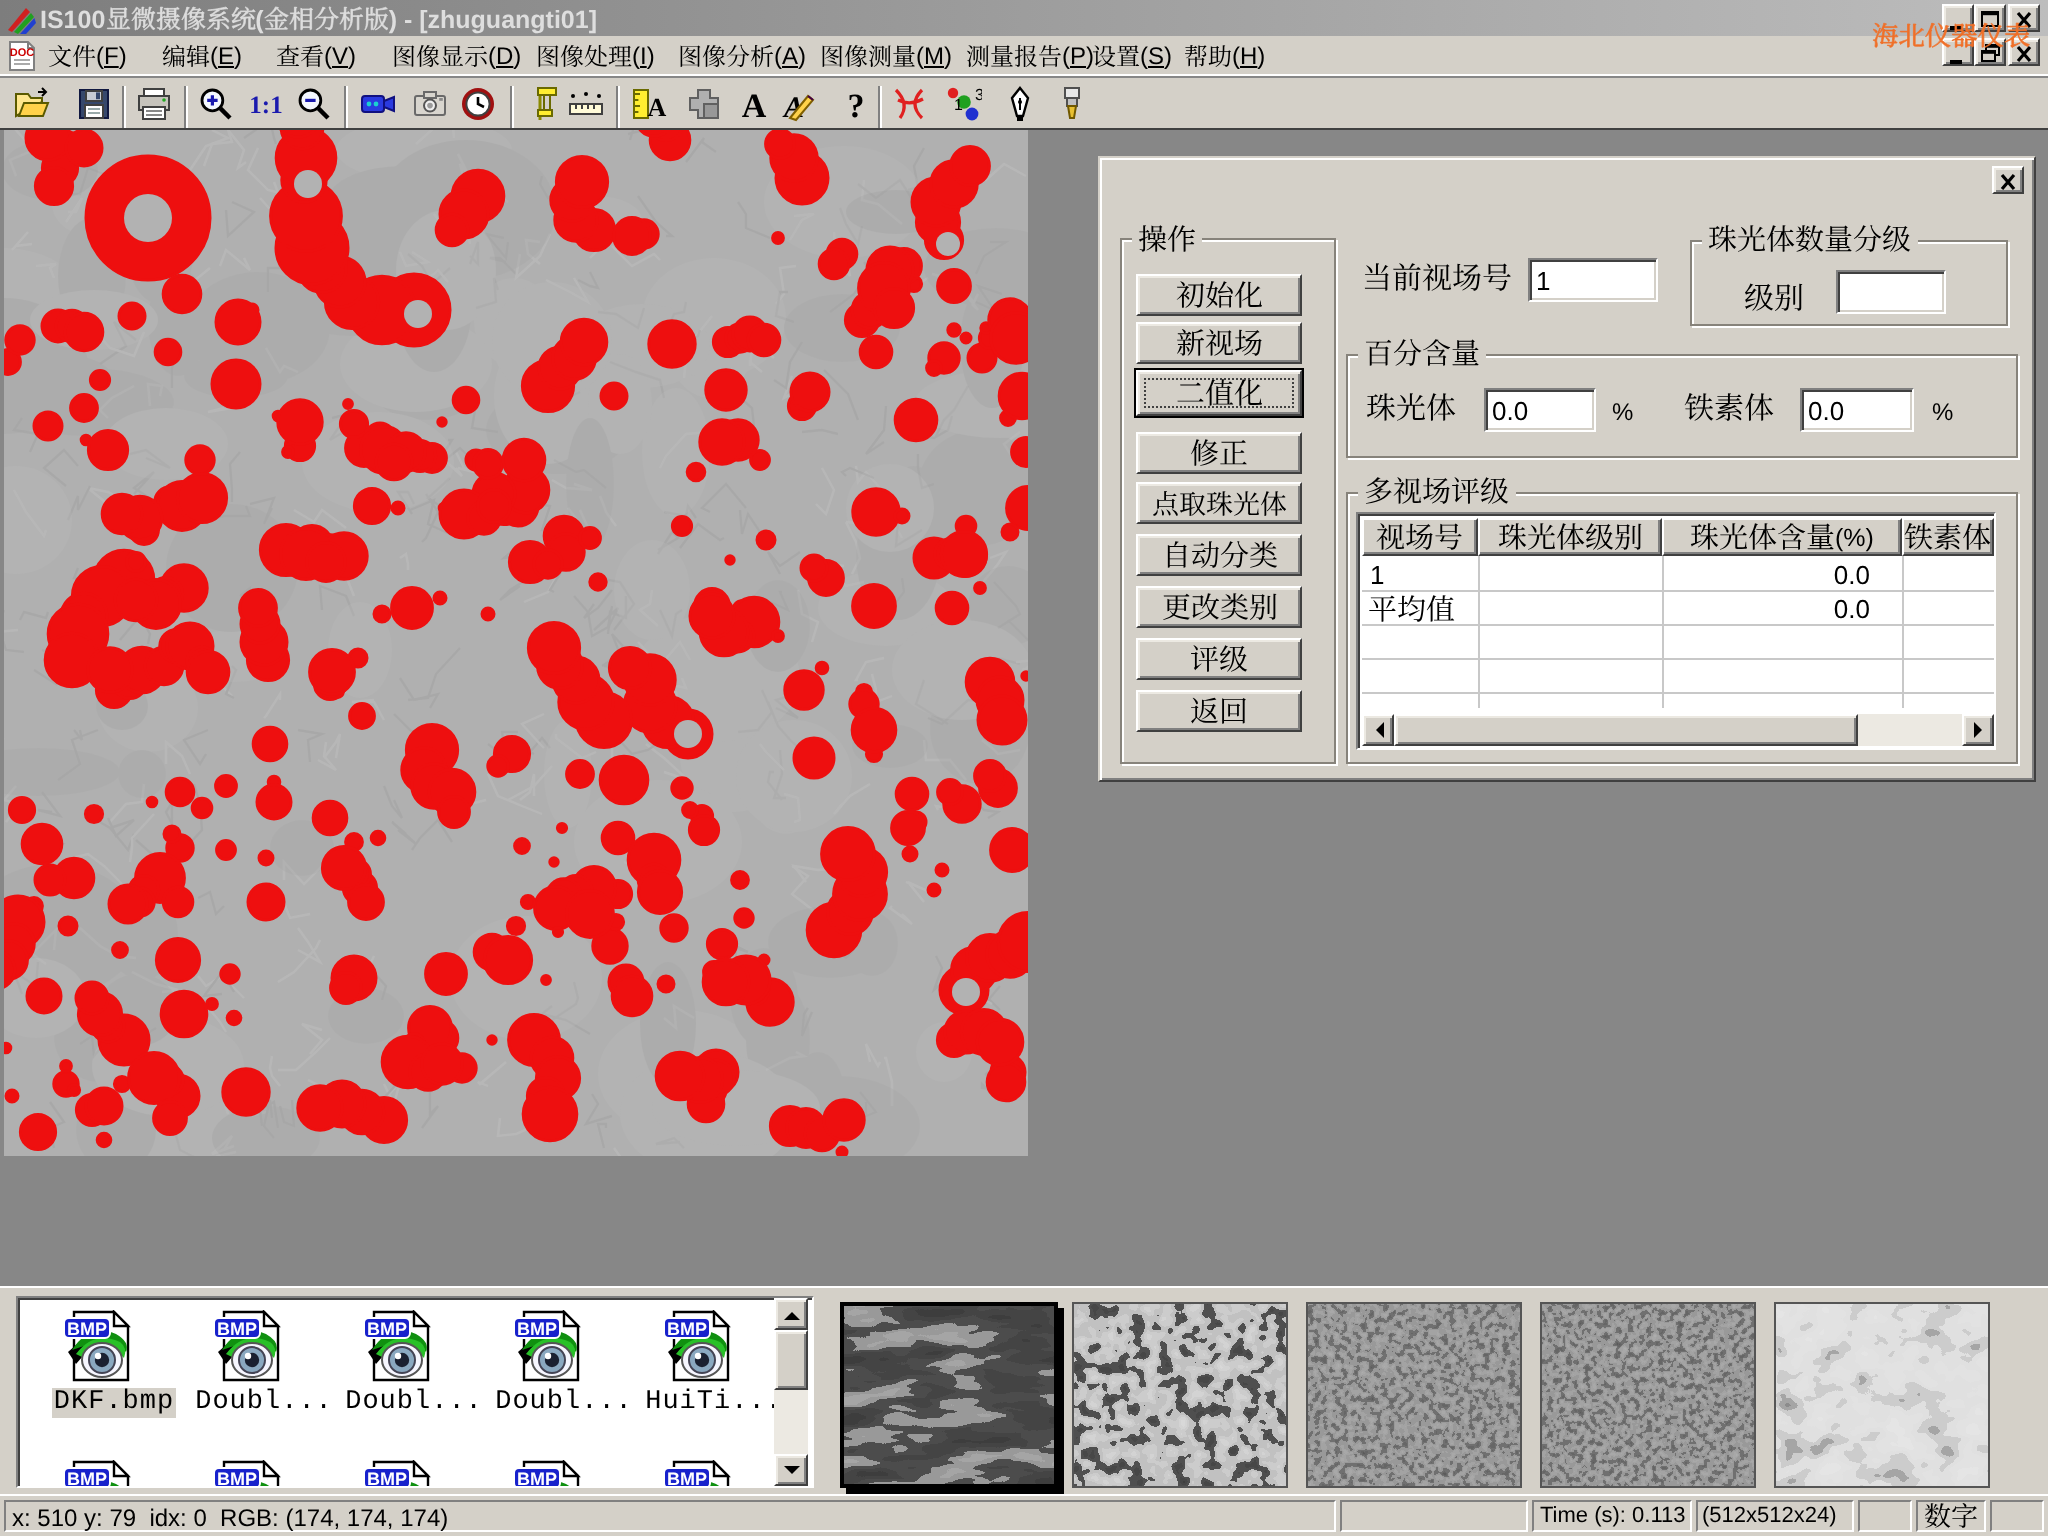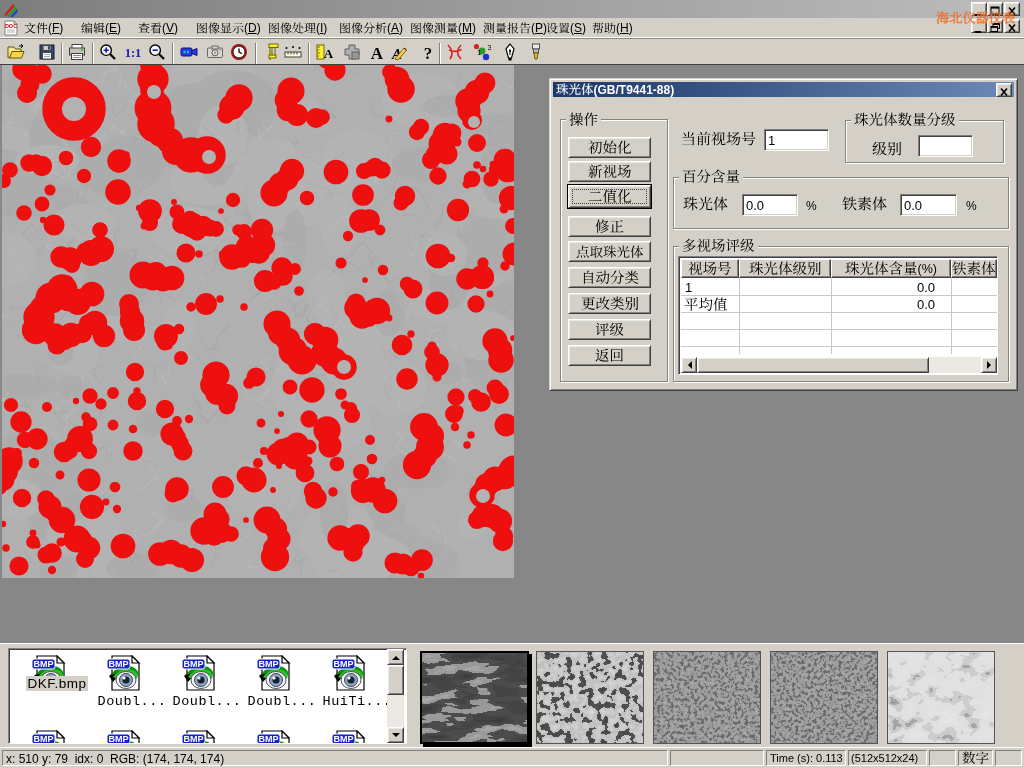--- a/index.html
+++ b/index.html
@@ -255,6 +255,26 @@
       <path d="M4 14 L12.5 4.5 L14 6.5 L6 15 Z" fill="#20a020"></path>
       <path d="M7 15 L14.2 7 L15 9.5 L10 15 Z" fill="#2040d0"></path>
     </svg>
+    <div class="abs" style="left:20px;top:2px;height:15px;display:flex;align-items:center;white-space:nowrap">
+      <span style="color:#dedede;font-weight:bold;font-size:12.5px;letter-spacing:0">IS100</span>
+      <svg class="k" style="width:75.0px;height:12.5px" viewBox="0 0 6000 1000" fill="#dedede" stroke="#dedede" stroke-width="30">
+        <use href="#c663e"></use>
+        <use href="#c5fae" x="1000"></use>
+        <use href="#c6444" x="2000"></use>
+        <use href="#c50cf" x="3000"></use>
+        <use href="#c7cfb" x="4000"></use>
+        <use href="#c7edf" x="5000"></use>
+      </svg>
+      <span style="color:#dedede;font-weight:bold;font-size:12.5px">(</span>
+      <svg class="k" style="width:62.5px;height:12.5px" viewBox="0 0 5000 1000" fill="#dedede" stroke="#dedede" stroke-width="30">
+        <use href="#c91d1"></use>
+        <use href="#c76f8" x="1000"></use>
+        <use href="#c5206" x="2000"></use>
+        <use href="#c6790" x="3000"></use>
+        <use href="#c7248" x="4000"></use>
+      </svg>
+      <span style="color:#dedede;font-weight:bold;font-size:12.5px">)&nbsp;-&nbsp;[zhuguangti01]</span>
+    </div>
     <div class="abs" style="left:971px;top:2px;width:16px;height:14px;background:#d4d0c8;border:1px solid;border-color:#fff #404040 #404040 #fff;box-shadow:inset 1px 1px 0 #ece9e2,inset -1px -1px 0 #808080"><svg width="14" height="12" viewBox="0 0 14 12">
         <rect x="3" y="9" width="6" height="2" fill="#000"></rect>
       </svg></div>

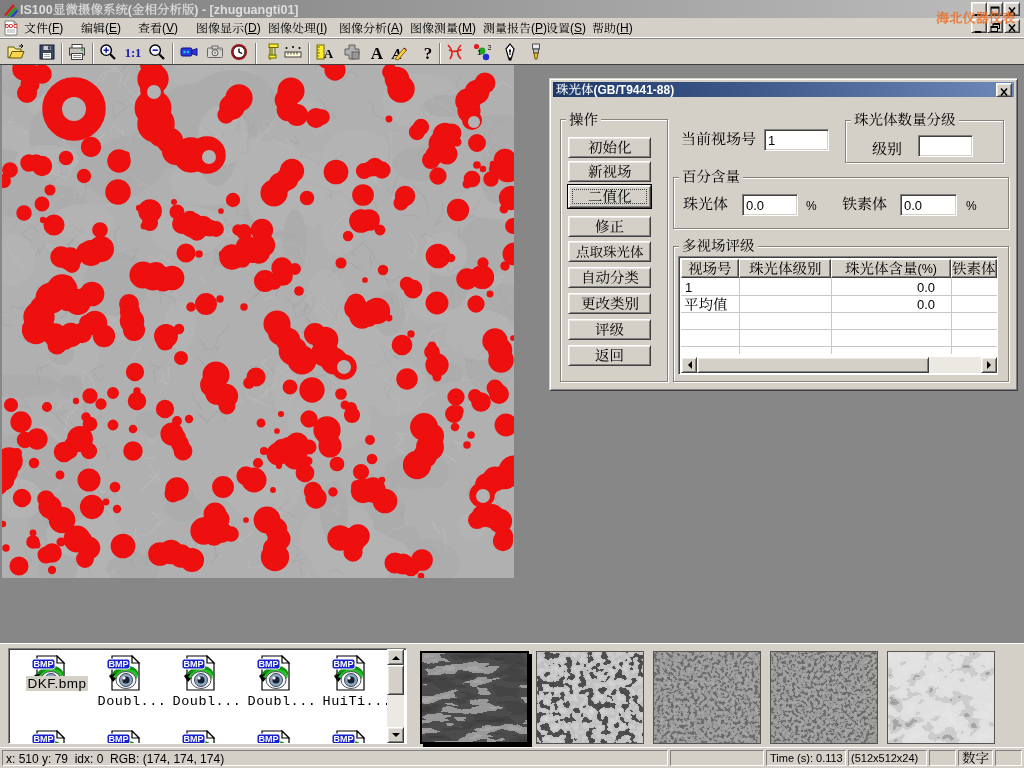--- a/index.html
+++ b/index.html
@@ -1358,16 +1358,6 @@
     </svg>
   </div>
 <div class="abs" style="left:549px;top:78px;width:469px;height:313px;background:#d4d0c8;border:1px solid;border-color:#d4d0c8 #404040 #404040 #d4d0c8;box-shadow:inset 1px 1px 0 #fff,inset -1px -1px 0 #808080;z-index:10">
-    <div class="abs" style="left:3px;top:3px;width:461px;height:15px;background:linear-gradient(90deg,#1c3768,#6e88b8);display:flex;align-items:center">
-      <div style="margin-left:3px;display:flex;align-items:center;white-space:nowrap">
-        <svg class="k" style="width:37.5px;height:12.5px" viewBox="0 0 3000 1000" fill="#fff" stroke="#fff" stroke-width="22">
-          <use href="#c73e0"></use>
-          <use href="#c5149" x="1000"></use>
-          <use href="#c4f53" x="2000"></use>
-        </svg>
-        <span style="color:#fff;font-weight:bold;font-size:12px">(GB/T9441-88)</span>
-      </div>
-    </div>
     <div class="abs" style="left:446px;top:4px">
       <div style="position:relative;width:16px;height:14px;background:#d4d0c8;border:1px solid;border-color:#fff #404040 #404040 #fff;box-shadow:inset 1px 1px 0 #ece9e2,inset -1px -1px 0 #808080"><svg width="14" height="12" viewBox="0 0 14 12">
           <path d="M4 2.5 L10 9.5 M10 2.5 L4 9.5" stroke="#000" stroke-width="1.6"></path>

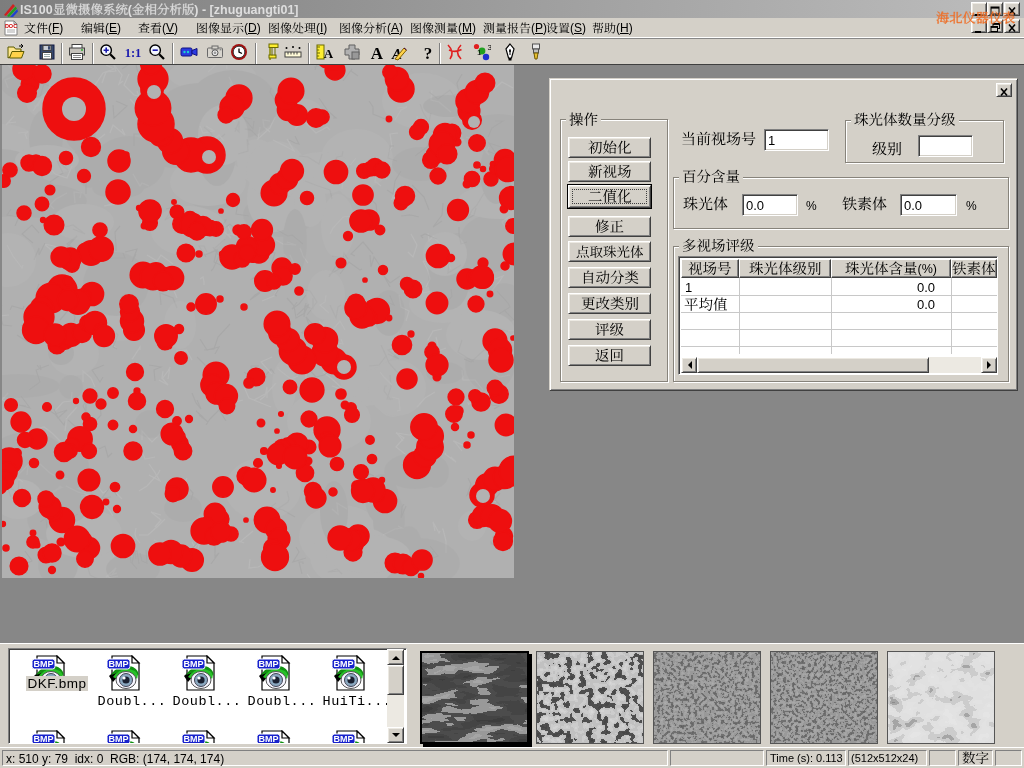--- a/index.html
+++ b/index.html
@@ -1553,7 +1553,7 @@
       <svg class="abs" style="left:23px;top:6px" width="34" height="36">
         <use href="#eyeic"></use>
       </svg>
-      <div class="abs" style="left:3px;top:27px;width:90px;text-align:center;font-family:Liberation Sans, sans-serif;font-size:13.5px;letter-spacing:0.5px;white-space:nowrap"><span style="background:#d4d0c8;padding:0 1px">DKF.bmp</span></div>
+      <div class="abs" style="left:3px;top:45px;width:90px;text-align:center;font-family:Liberation Mono, monospace;font-size:13.5px;letter-spacing:0.5px;white-space:nowrap"><span style="background:#d4d0c8;padding:0 1px">DKF.bmp</span></div>
       <svg class="abs" style="left:23px;top:81px" width="34" height="36">
         <use href="#eyeic"></use>
       </svg>

